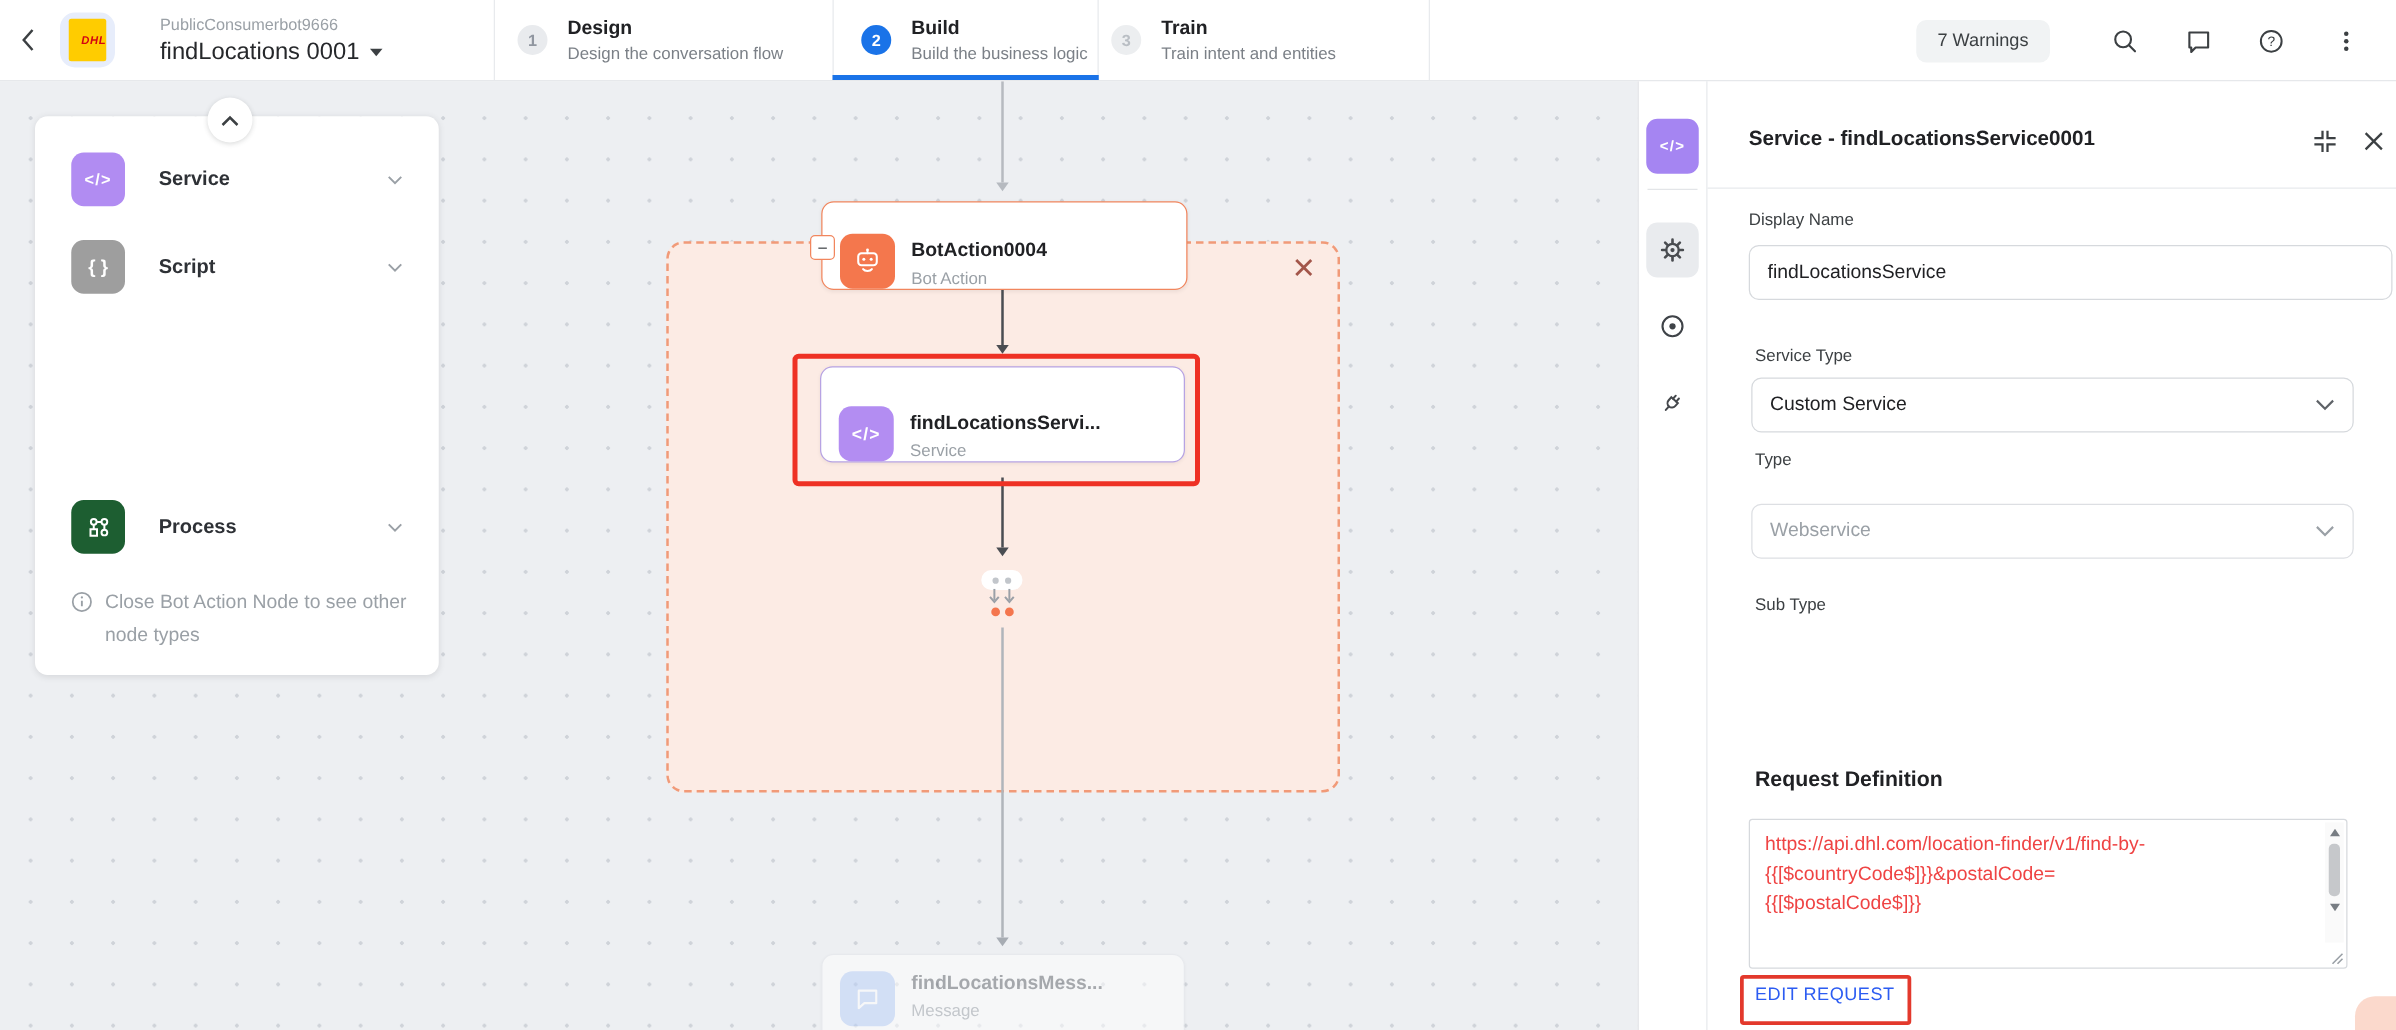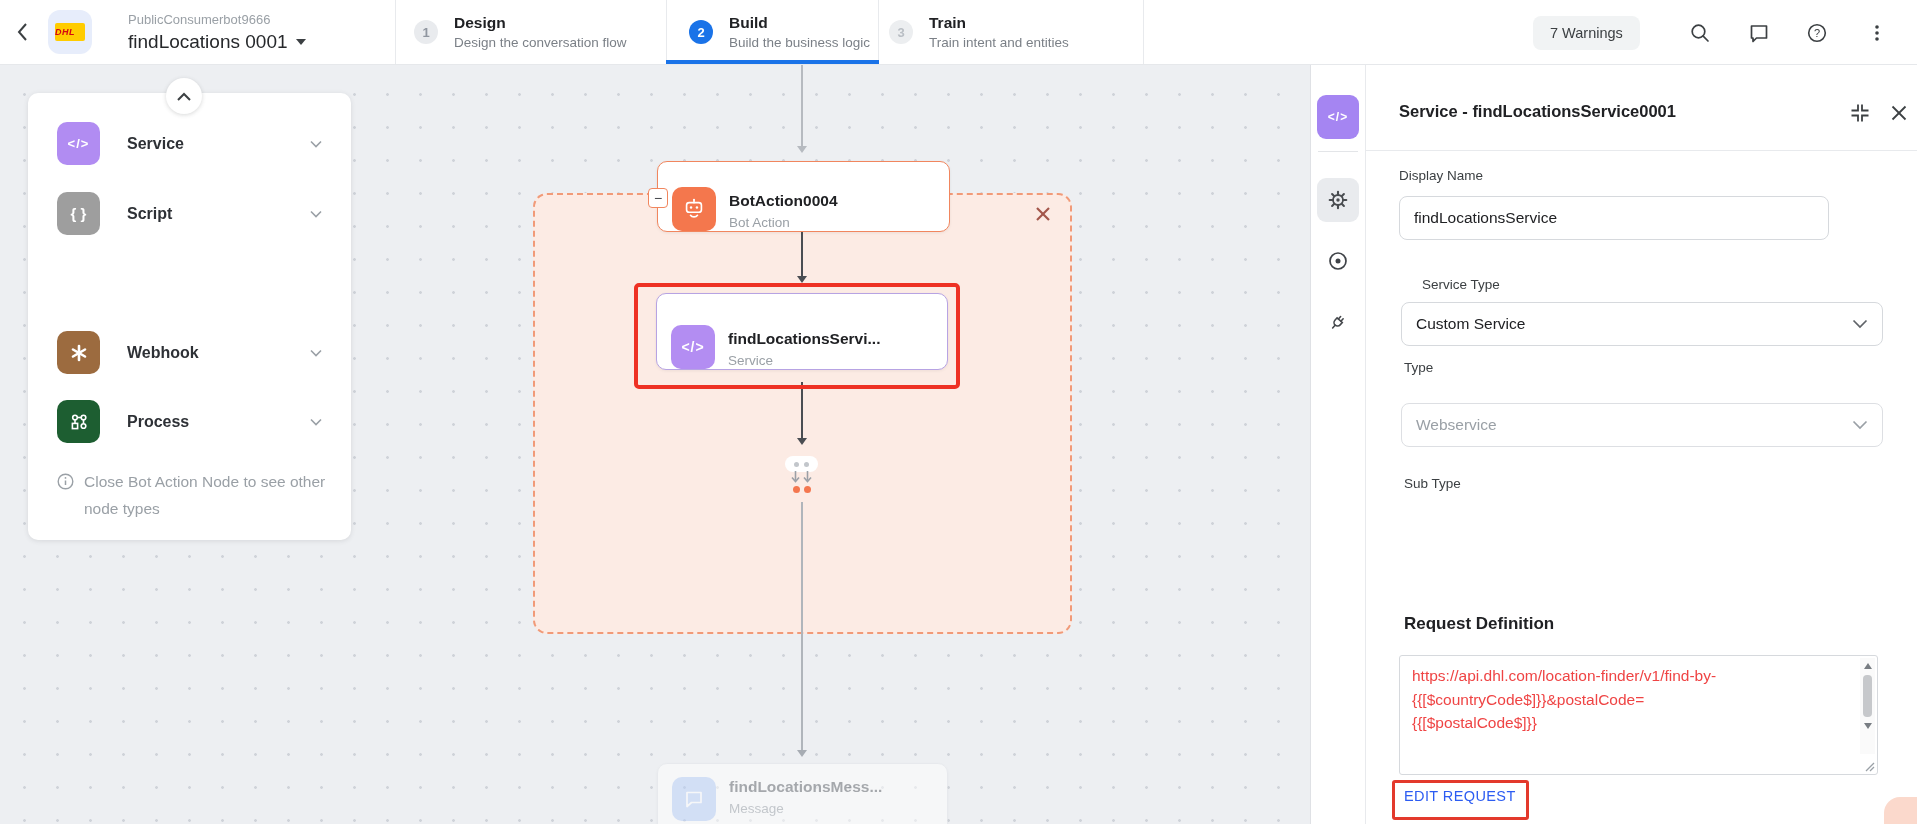--- a/index.html
+++ b/index.html
@@ -99,7 +99,7 @@
   </div>
   <div class="abs" style="left:48px;top:10px;width:44px;height:44px;border-radius:12px;background:#e7edfb;
        display:flex;align-items:center;justify-content:center">
-    <div style="width:30px;height:18px;background:#ffcc00;border-radius:2px;display:flex;align-items:center;justify-content:flex-start">
+    <div style="width:30px;height:34px;background:#ffcc00;border-radius:2px;display:flex;align-items:center;justify-content:flex-end">
       <span style="color:#d40511;font-weight:700;font-style:italic;font-size:9px;letter-spacing:.5px">DHL</span>
     </div>
   </div>

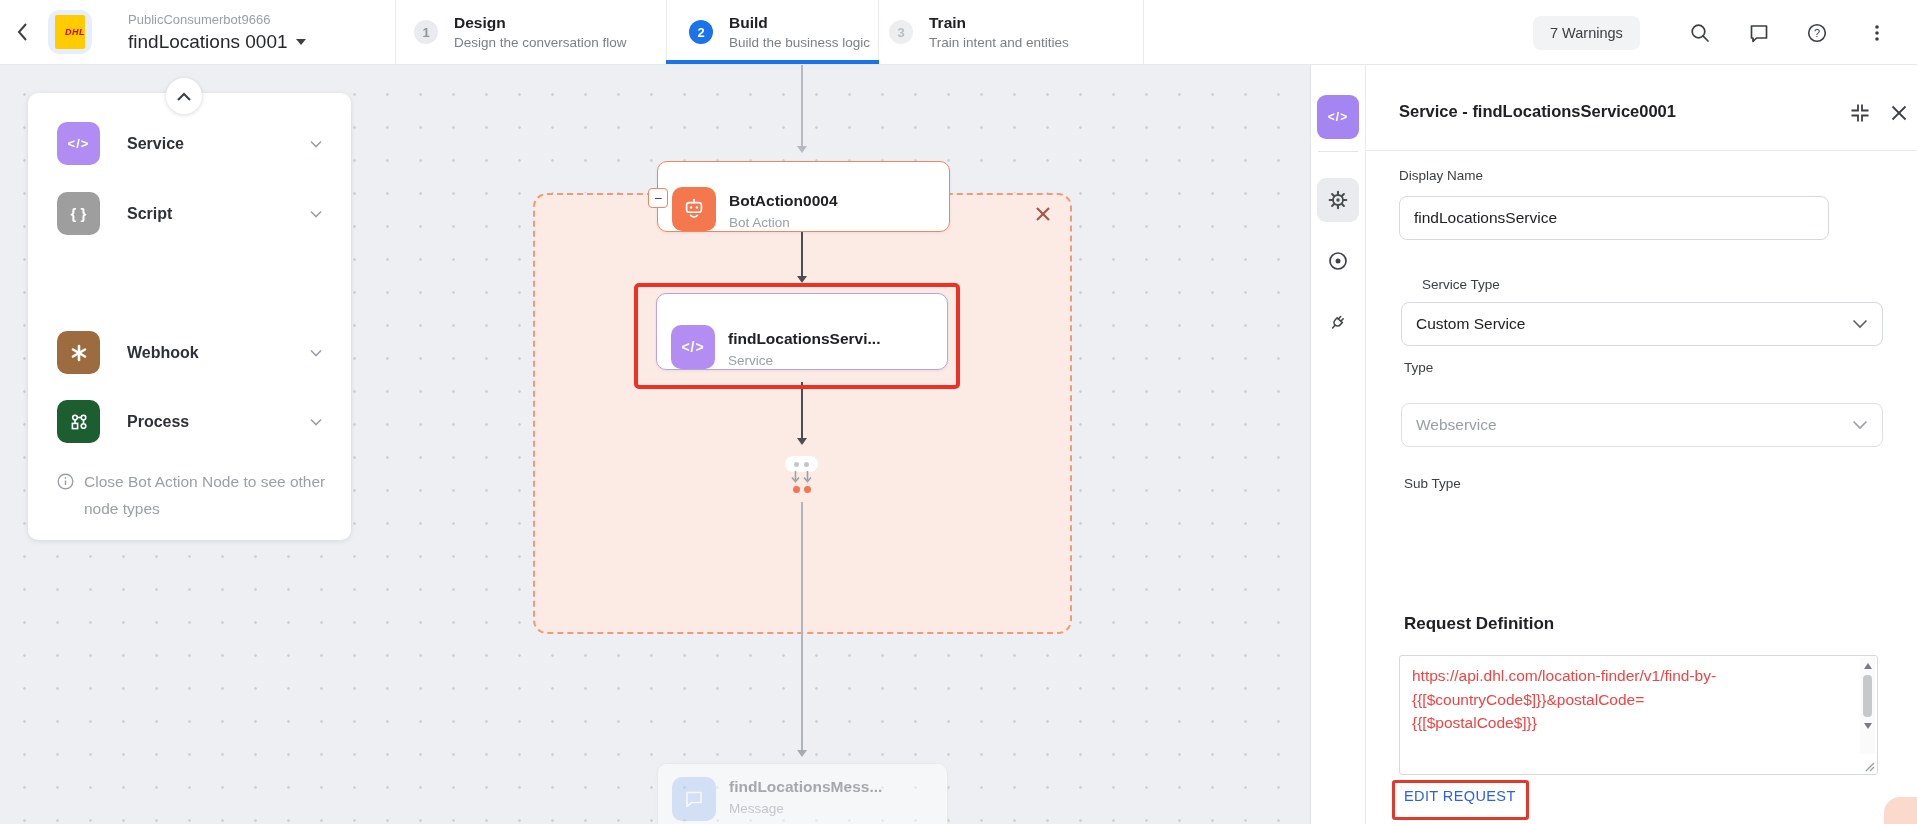--- a/index.html
+++ b/index.html
@@ -69,7 +69,7 @@
            background:#fff;display:flex;align-items:center;padding:0 14px;box-sizing:border-box;
            font-size:15.5px;color:#202124;cursor:pointer}
   .fld-box .chev{margin-left:auto}
-  #dn-input{position:absolute;left:88px;width:430px;height:44px;border:1px solid #d6d9dd;border-radius:8px;
+  #dn-input{position:absolute;left:88px;width:515px;height:44px;border:1px solid #d6d9dd;border-radius:8px;
             box-sizing:border-box;padding:0 14px;font-size:15.5px;color:#202124;
             font-family:"Liberation Sans","DejaVu Sans",sans-serif;outline:none}
   #req-ta{position:absolute;left:88px;top:591px;width:479px;height:120px;border:1px solid #d6d9dd;border-radius:3px;

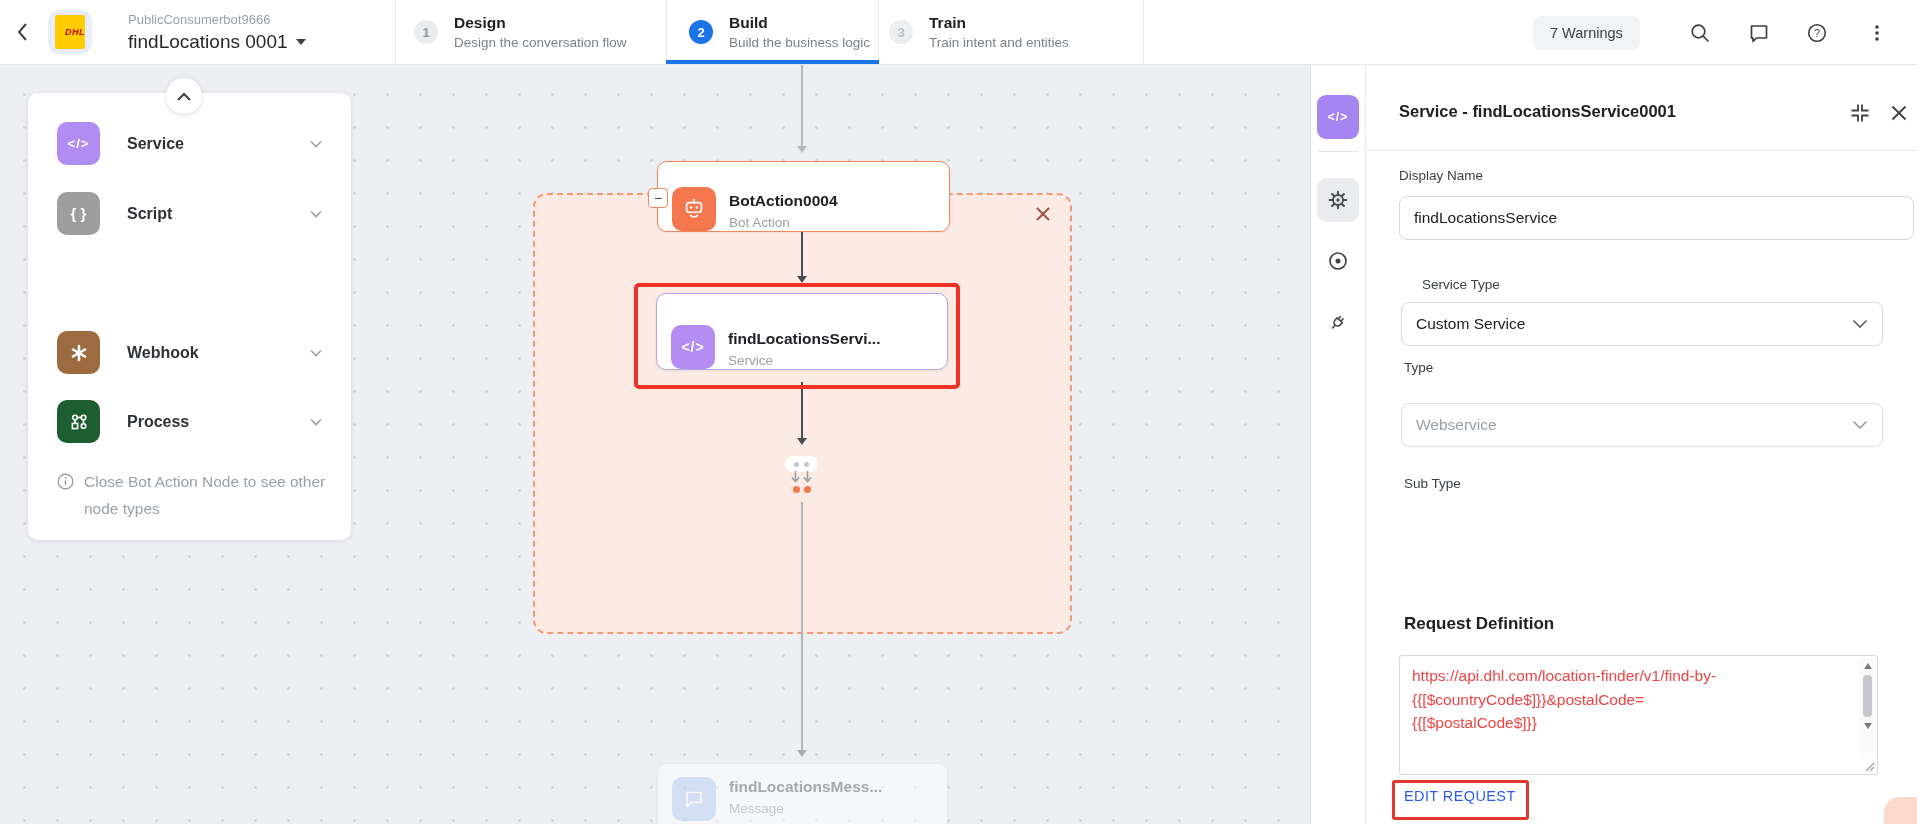--- a/index.html
+++ b/index.html
@@ -386,7 +386,7 @@
   <div class="fld-label" style="left:88px;top:104px">Display Name</div>
   <input id="dn-input" style="top: 132px;" value="findLocationsService">
 
-  <div class="fld-label" style="left:111px;top:213px">Service Type</div>
+  <div class="fld-label" style="left:93px;top:213px">Service Type</div>
   <div class="fld-box" style="left:90px;top:238px">
     <span>Custom Service</span>
     <svg class="chev" width="16" height="10" viewBox="0 0 16 10">

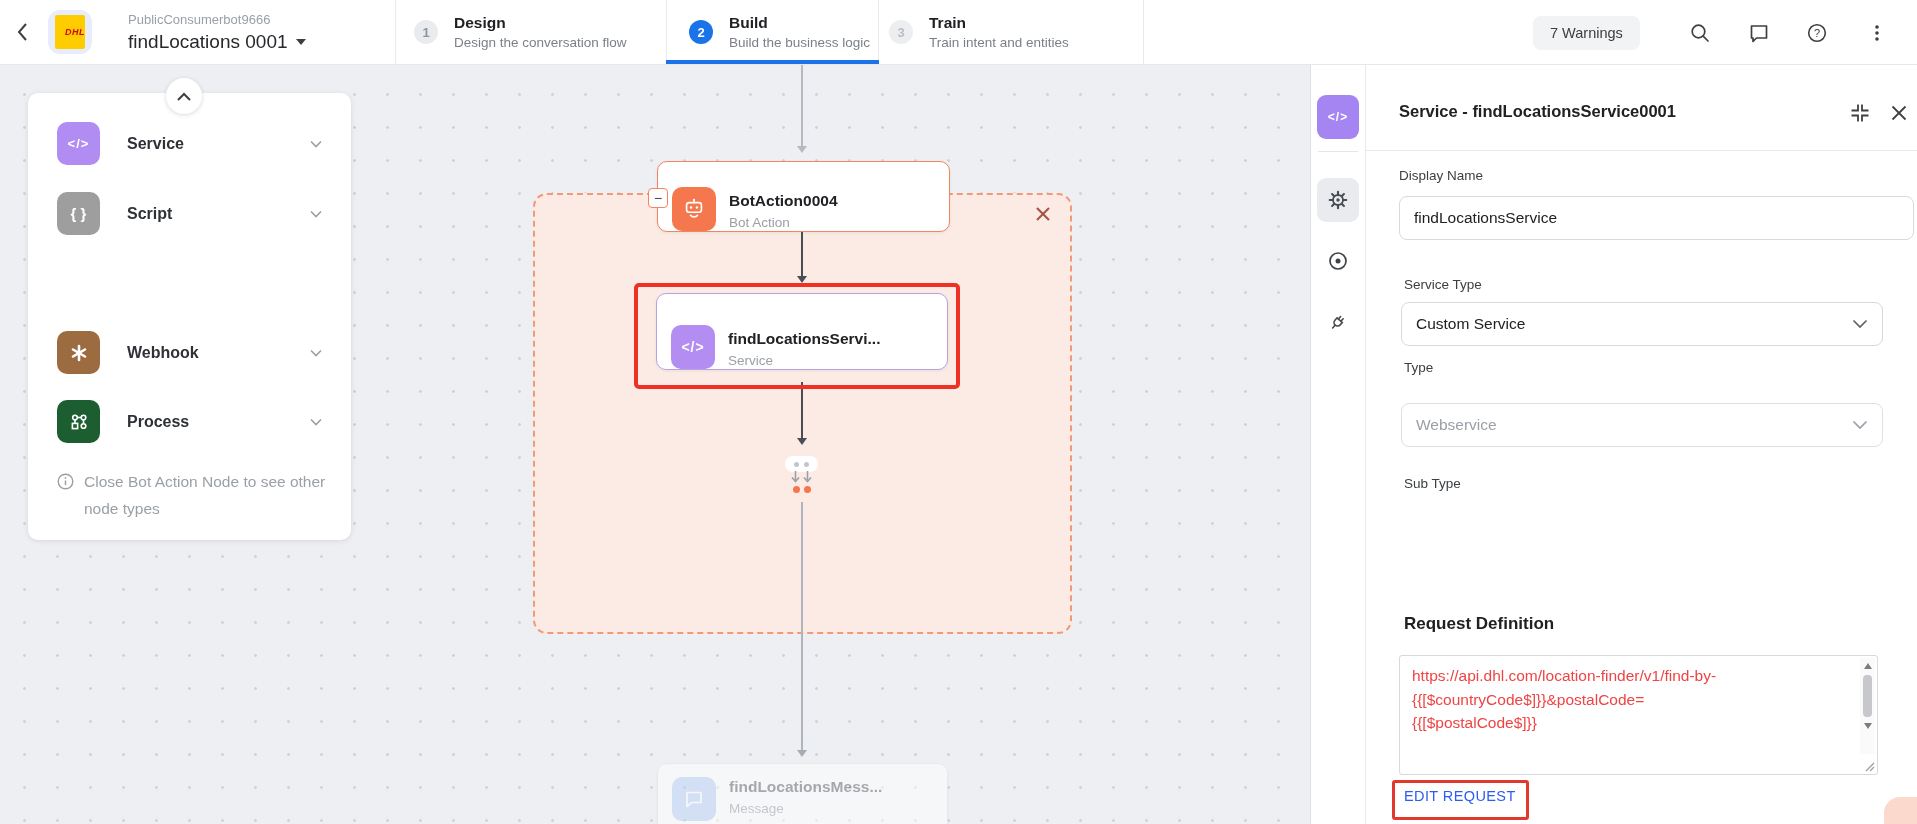--- a/index.html
+++ b/index.html
@@ -283,19 +283,6 @@
     </div>
 
 
-    <div class="prow" style="top:238px">
-      <div class="picon" style="background:#9c6b3f">
-        <svg width="22" height="22" viewBox="0 0 22 22" stroke="#fff" stroke-width="2.6" stroke-linecap="round">
-          <line x1="11" y1="4" x2="11" y2="18"></line>
-            <line x1="5" y1="7.5" x2="17" y2="14.5"></line>
-            <line x1="5" y1="14.5" x2="17" y2="7.5"></line>
-        </svg>
-      </div>
-      <div class="plabel">Webhook</div>
-      <svg width="12" height="8" viewBox="0 0 12 8">
-          <polyline points="1,1.5 6,6.5 11,1.5" fill="none" stroke="#9aa0a6" stroke-width="1.6"></polyline>
-        </svg>
-    </div>
 
     <div class="prow" style="top:307px">
       <div class="picon" style="background:#1d5e31">

